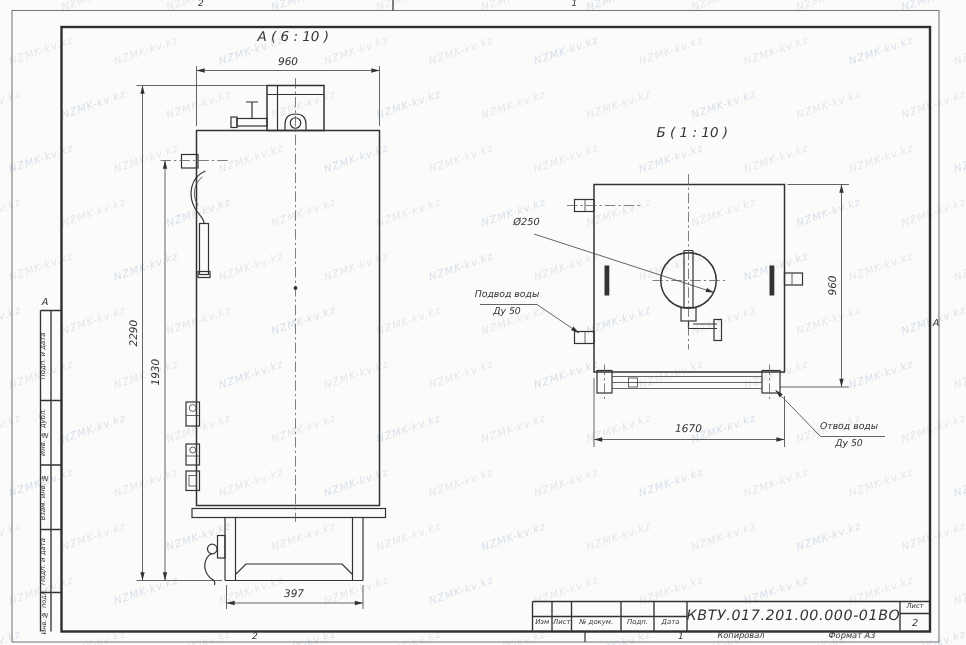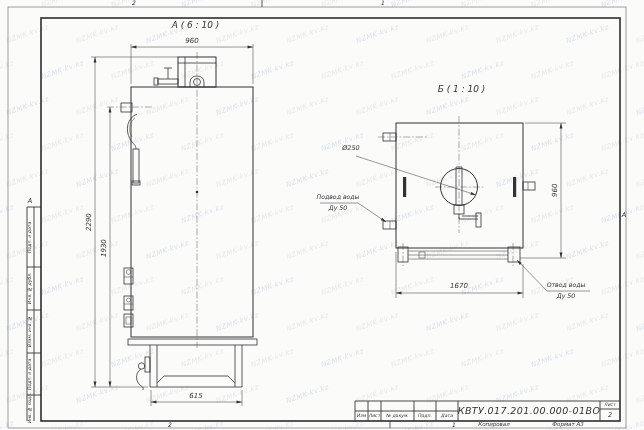--- a/index.html
+++ b/index.html
@@ -277,7 +277,7 @@
   <span class="t" style="left:172px;top:37px;width:40px;height:9px;font-size:7px;">960</span>
   <span class="t vert" style="left:84px;top:200px;width:11px;height:45px;font-size:7px;">2290</span>
   <span class="t vert" style="left:99px;top:226px;width:11px;height:45px;font-size:7px;">1930</span>
-  <span class="t" style="left:176px;top:392px;width:40px;height:9px;font-size:7px;">615</span>
+  <span class="t" style="left:176px;top:392px;width:40px;height:9px;font-size:7px;">397</span>
 
   <span class="t" style="left:439px;top:282px;width:40px;height:9px;font-size:7px;">1670</span>
   <span class="t vert" style="left:550px;top:168px;width:11px;height:45px;font-size:7px;">960</span>

